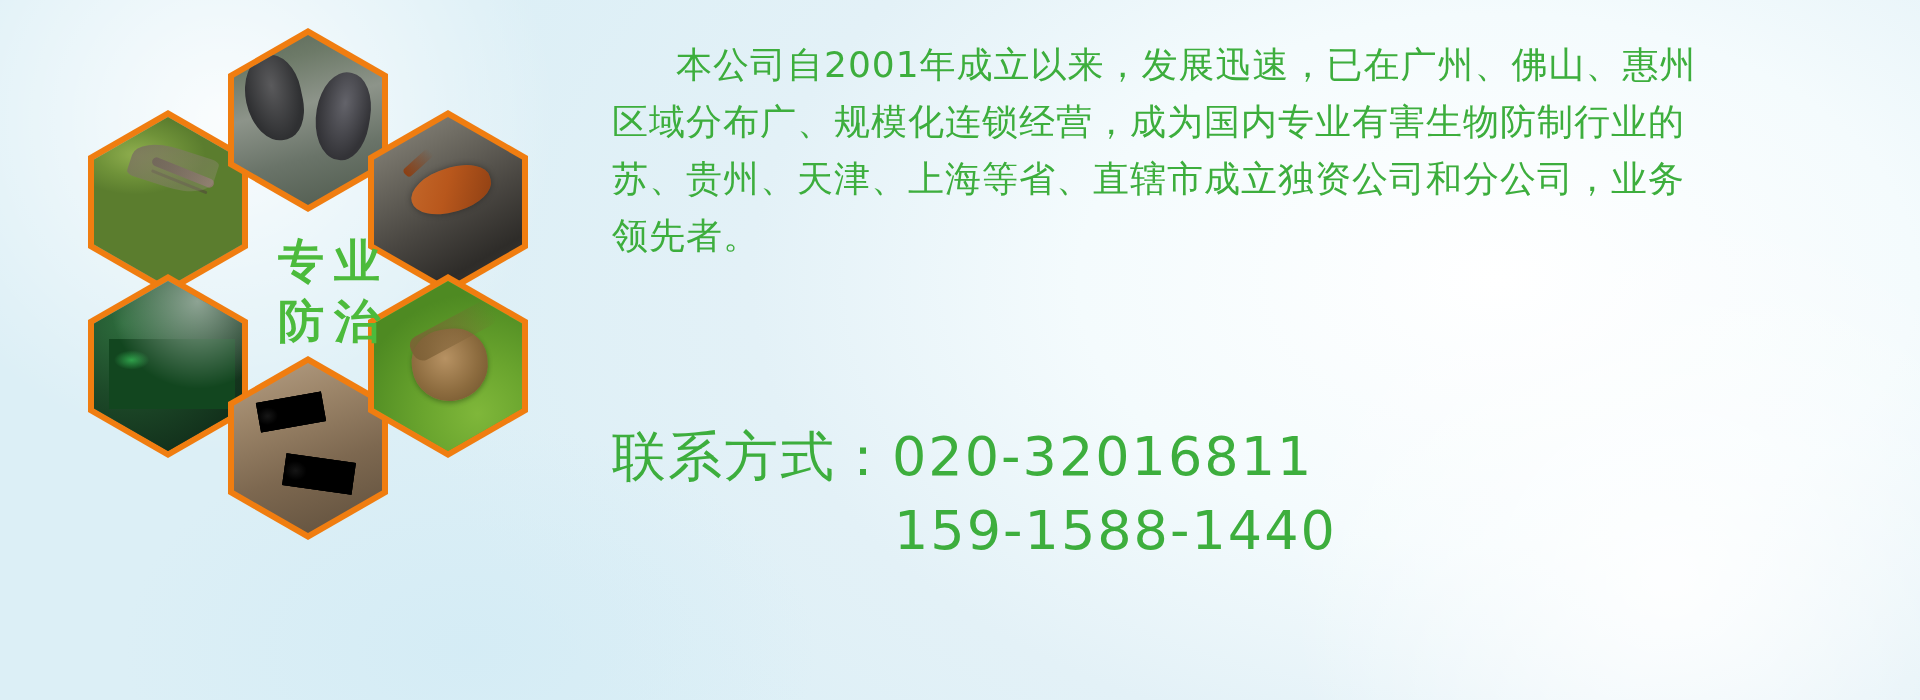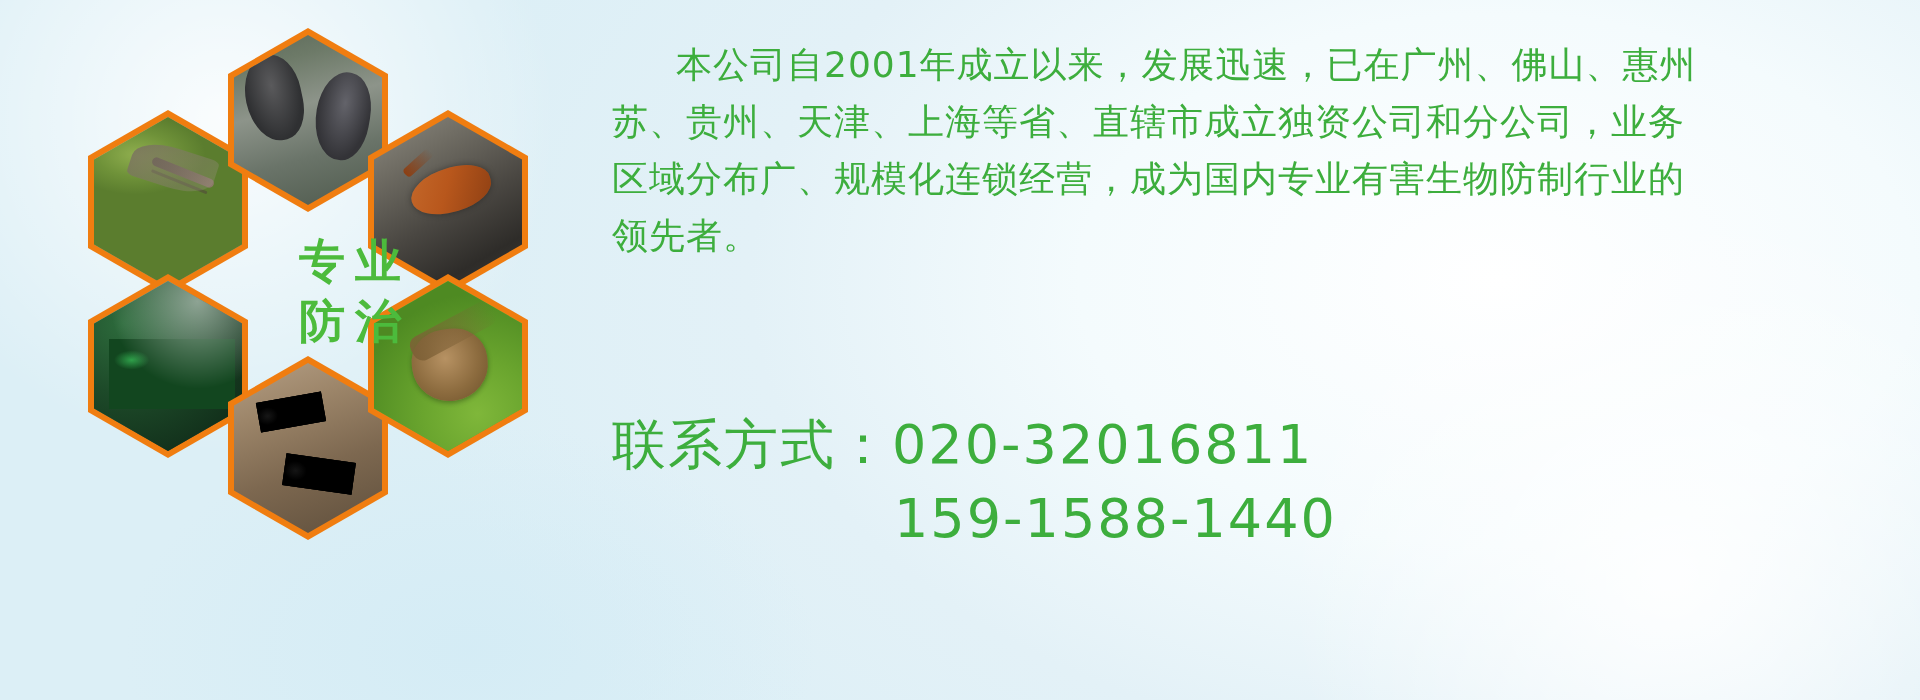--- a/index.html
+++ b/index.html
@@ -237,8 +237,8 @@
   <div id="copy">
     <div id="about">
       <span class="ln first">本公司自2001年成立以来，发展迅速，已在广州、佛山、惠州</span>
+      <span class="ln">区域分布广、规模化连锁经营，成为国内专业有害生物防制行业的</span>
       <span class="ln">苏、贵州、天津、上海等省、直辖市成立独资公司和分公司，业务</span>
-      <span class="ln">区域分布广、规模化连锁经营，成为国内专业有害生物防制行业的</span>
       <span class="ln">领先者。</span>
     </div>
   </div>

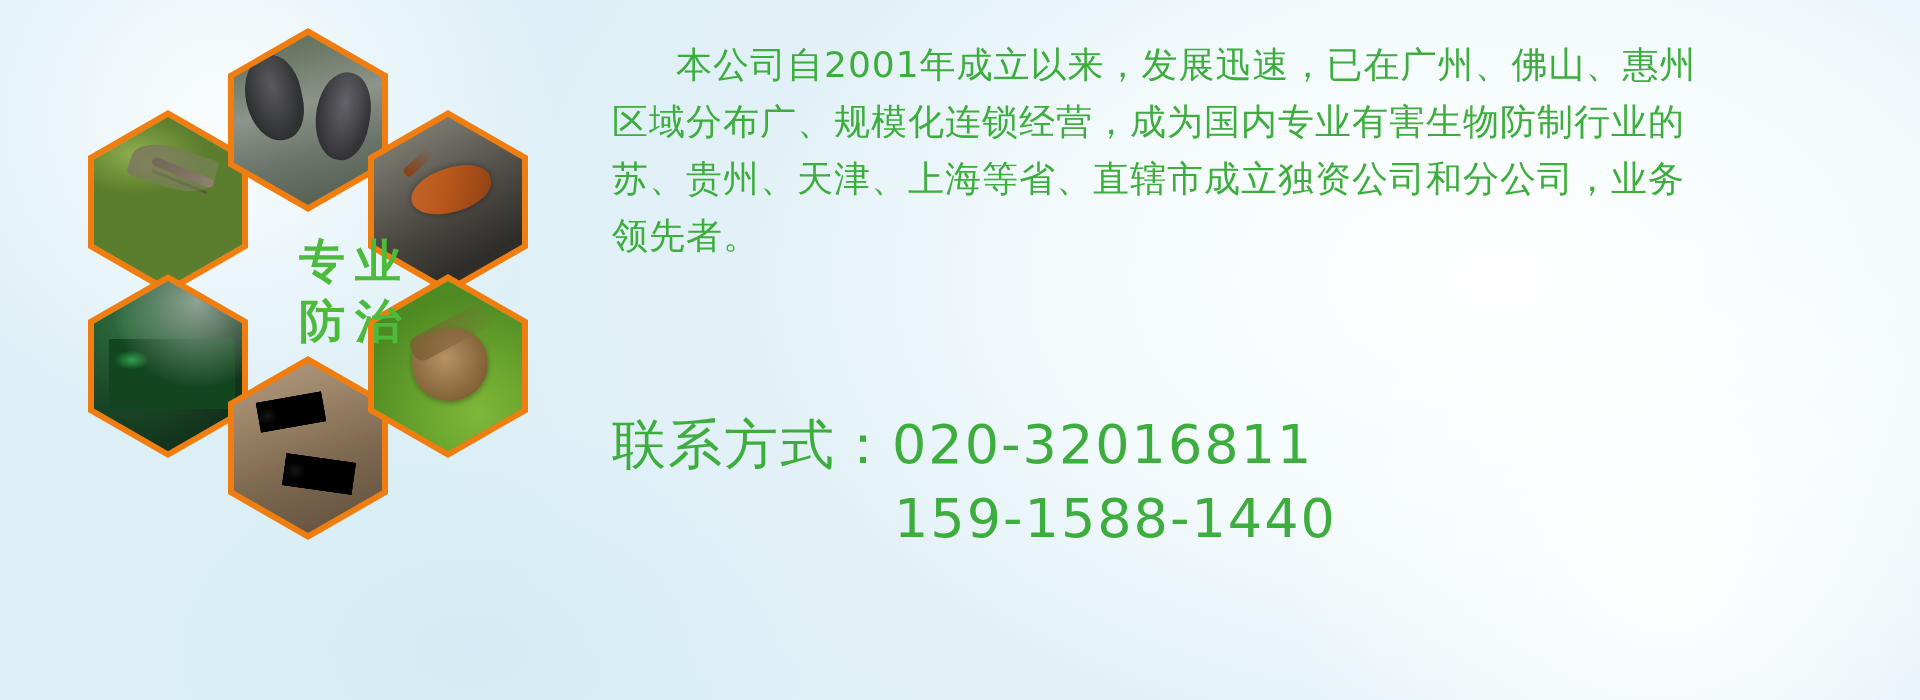--- a/index.html
+++ b/index.html
@@ -146,7 +146,7 @@
   
   #hex-label{
     position:absolute;left:180px;top:186px;width:164px;height:190px;
-    display:flex;flex-direction:column;align-items:center;justify-content:center;
+    display:flex;flex-direction:column;justify-content:center;
     gap:14px;z-index:5;
   }
   #hex-label span{

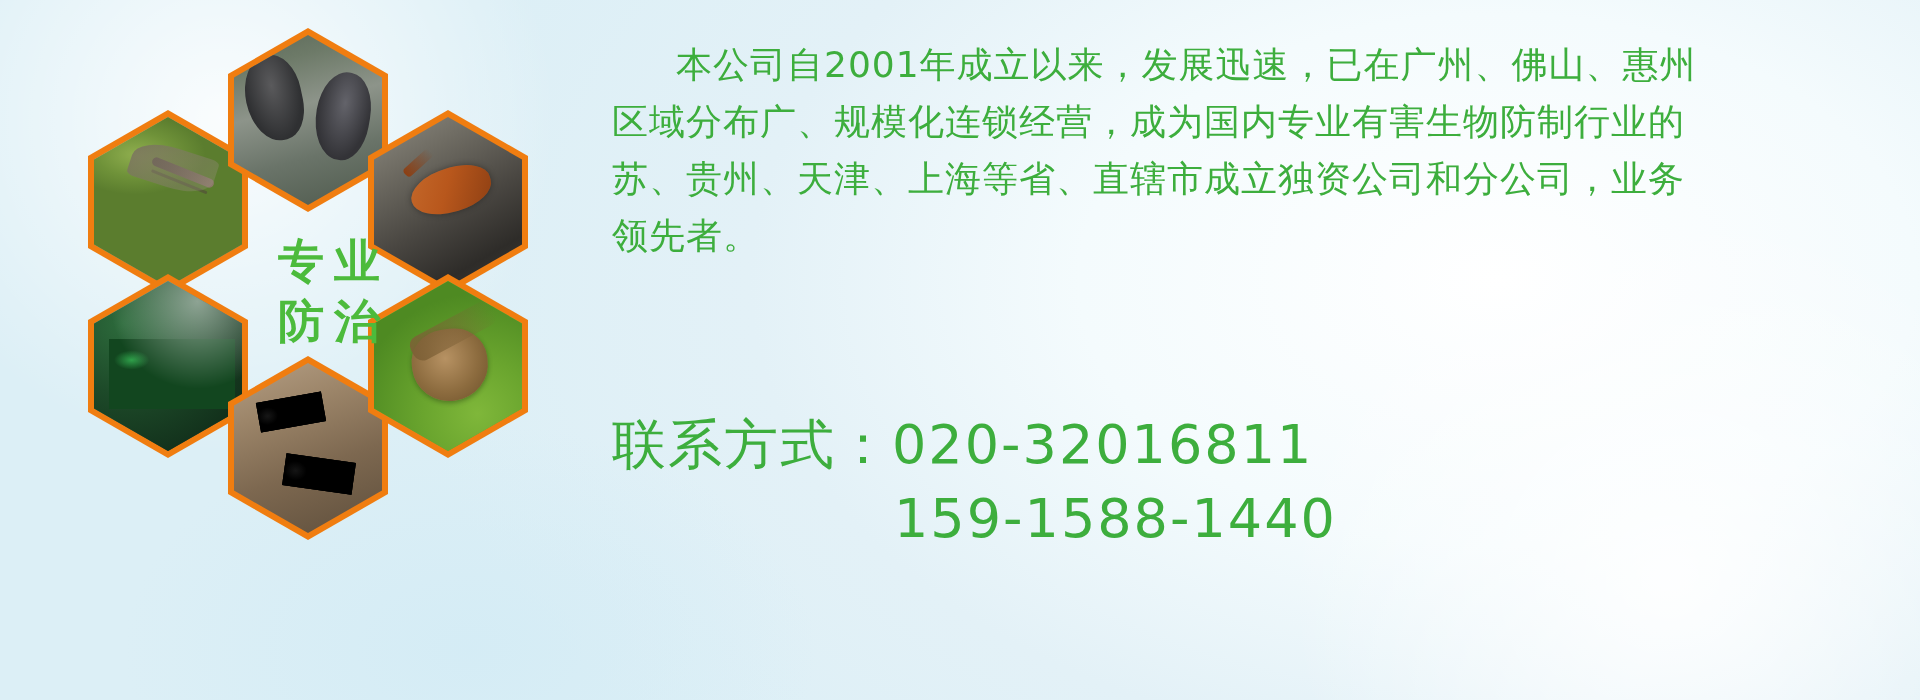--- a/index.html
+++ b/index.html
@@ -172,7 +172,7 @@
   #about .ln.first{text-indent:64px;}
 
   #contact{
-    position:absolute;left:612px;top:408px;width:1290px;
+    position:absolute;left:612px;top:420px;width:1290px;
     color:#3dae3d;
     font-family:"DejaVu Sans","Liberation Sans",sans-serif;
   }

